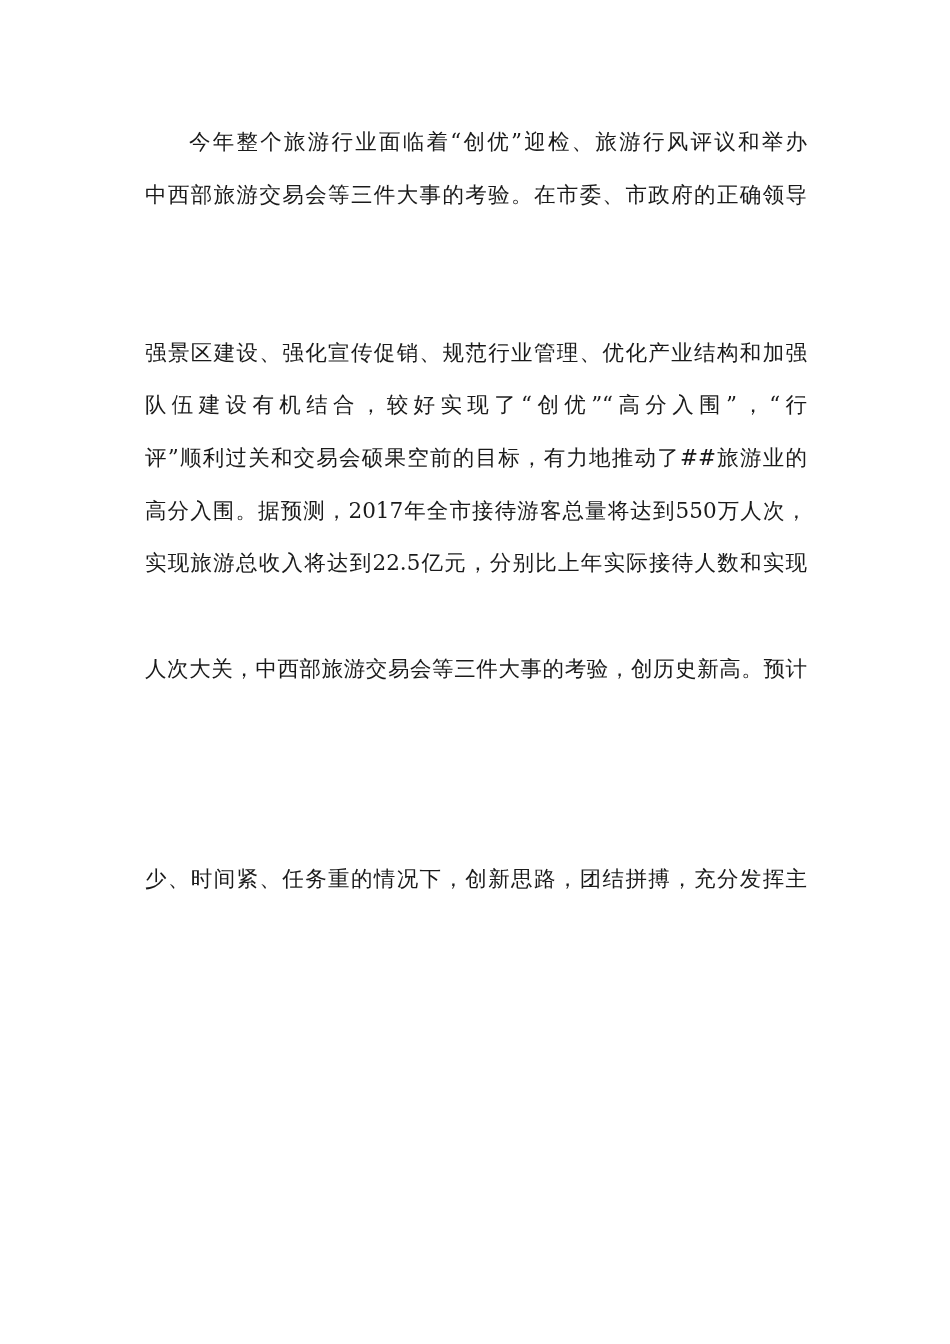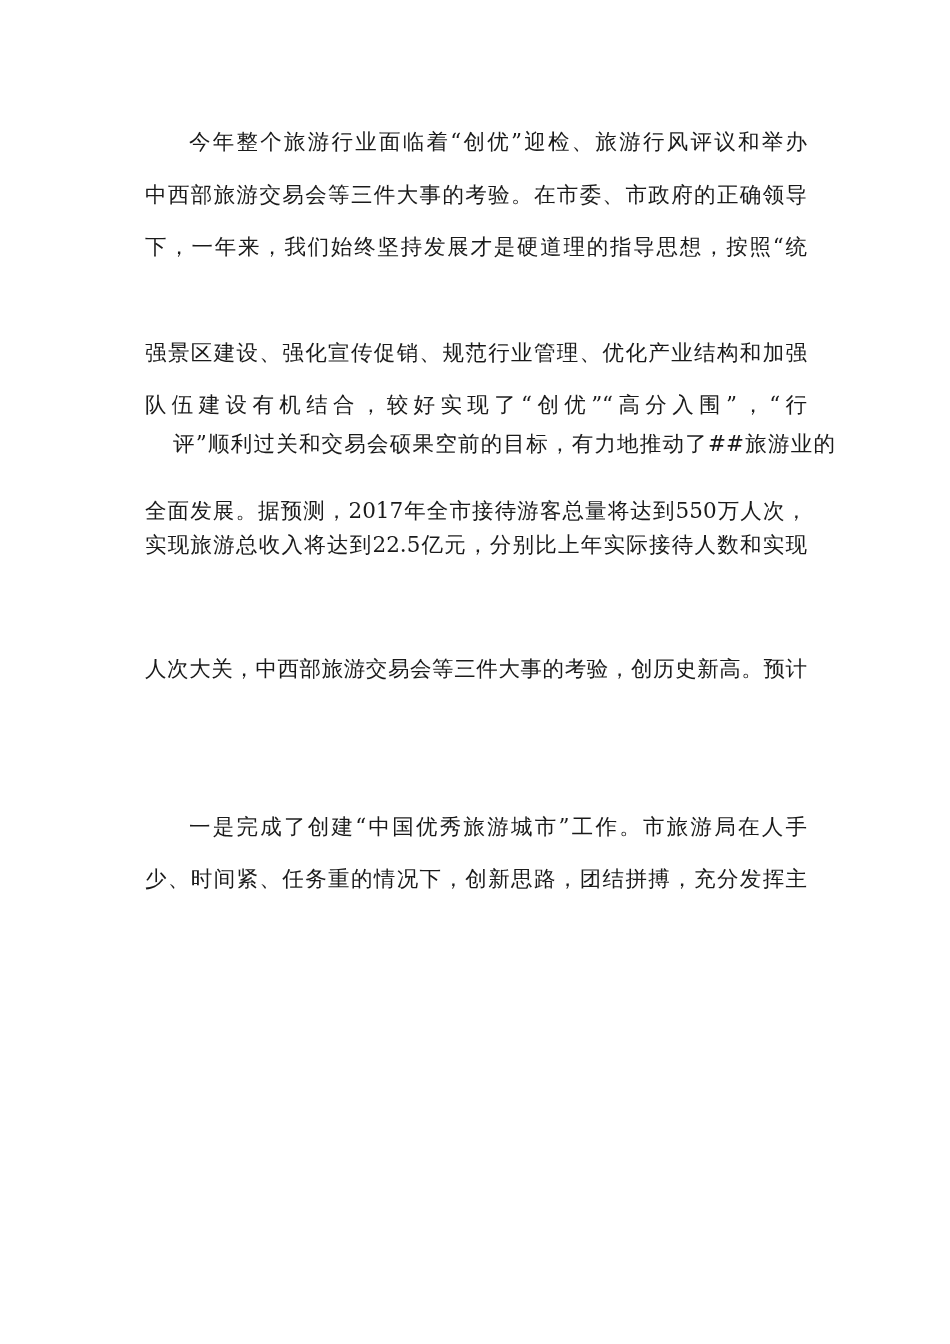--- a/index.html
+++ b/index.html
@@ -49,7 +49,6 @@
 <div class="page">
   <div class="line indent" style="top:127px;">今年整个旅游行业面临着“创优”迎检、旅游行风评议和举办</div>
   <div class="line" style="top:180px;">中西部旅游交易会等三件大事的考验。在市委、市政府的正确领导</div>
-  <div class="line" style="top:232px;">下，一年来，我们始终坚持发展才是硬道理的指导思想，按照“统</div>
   <div class="line" style="top:390px;">队伍建设有机结合，较好实现了“创优”“高分入围”，“行</div>
   <div class="line" style="top:338px;">强景区建设、强化宣传促销、规范行业管理、优化产业结构和加强</div>
   <div class="line" style="top:429px;margin-left:28px;">评”顺利过关和交易会硕果空前的目标，有力地推动了##旅游业的</div>

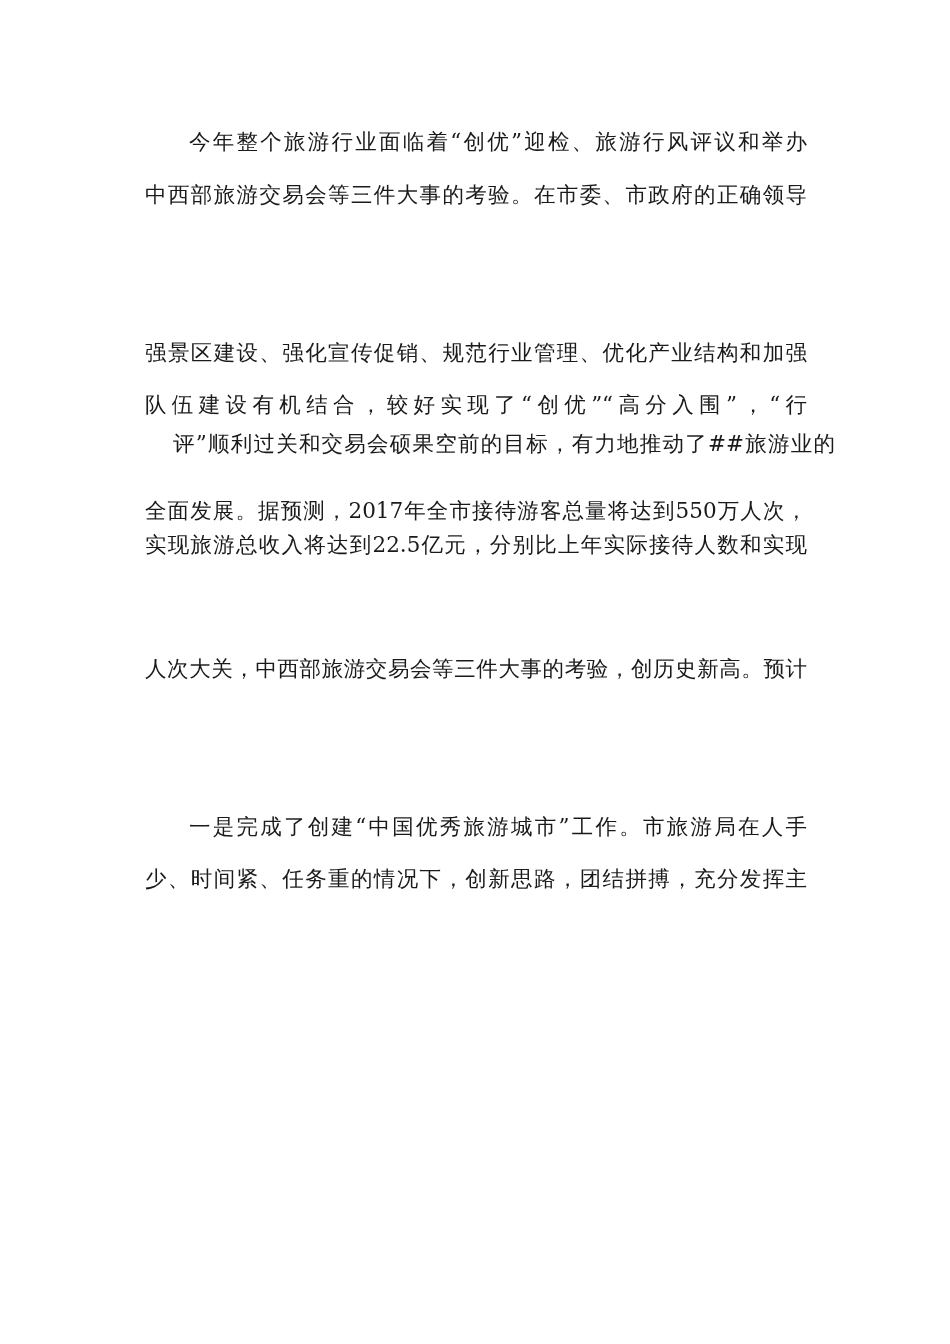--- a/index.html
+++ b/index.html
@@ -51,7 +51,7 @@
   <div class="line" style="top:180px;">中西部旅游交易会等三件大事的考验。在市委、市政府的正确领导</div>
   <div class="line" style="top:390px;">队伍建设有机结合，较好实现了“创优”“高分入围”，“行</div>
   <div class="line" style="top:338px;">强景区建设、强化宣传促销、规范行业管理、优化产业结构和加强</div>
-  <div class="line" style="top:429px;margin-left:28px;">评”顺利过关和交易会硕果空前的目标，有力地推动了##旅游业的</div>
+  <div class="line" style="top:443px;">评”顺利过关和交易会硕果空前的目标，有力地推动了##旅游业的</div>
   <div class="line" style="top:496px;">全面发展。据预测，2017年全市接待游客总量将达到550万人次，</div>
   <div class="line" style="top:530px;">实现旅游总收入将达到22.5亿元，分别比上年实际接待人数和实现</div>
   <div class="line" style="top:654px;">人次大关，中西部旅游交易会等三件大事的考验，创历史新高。预计</div>

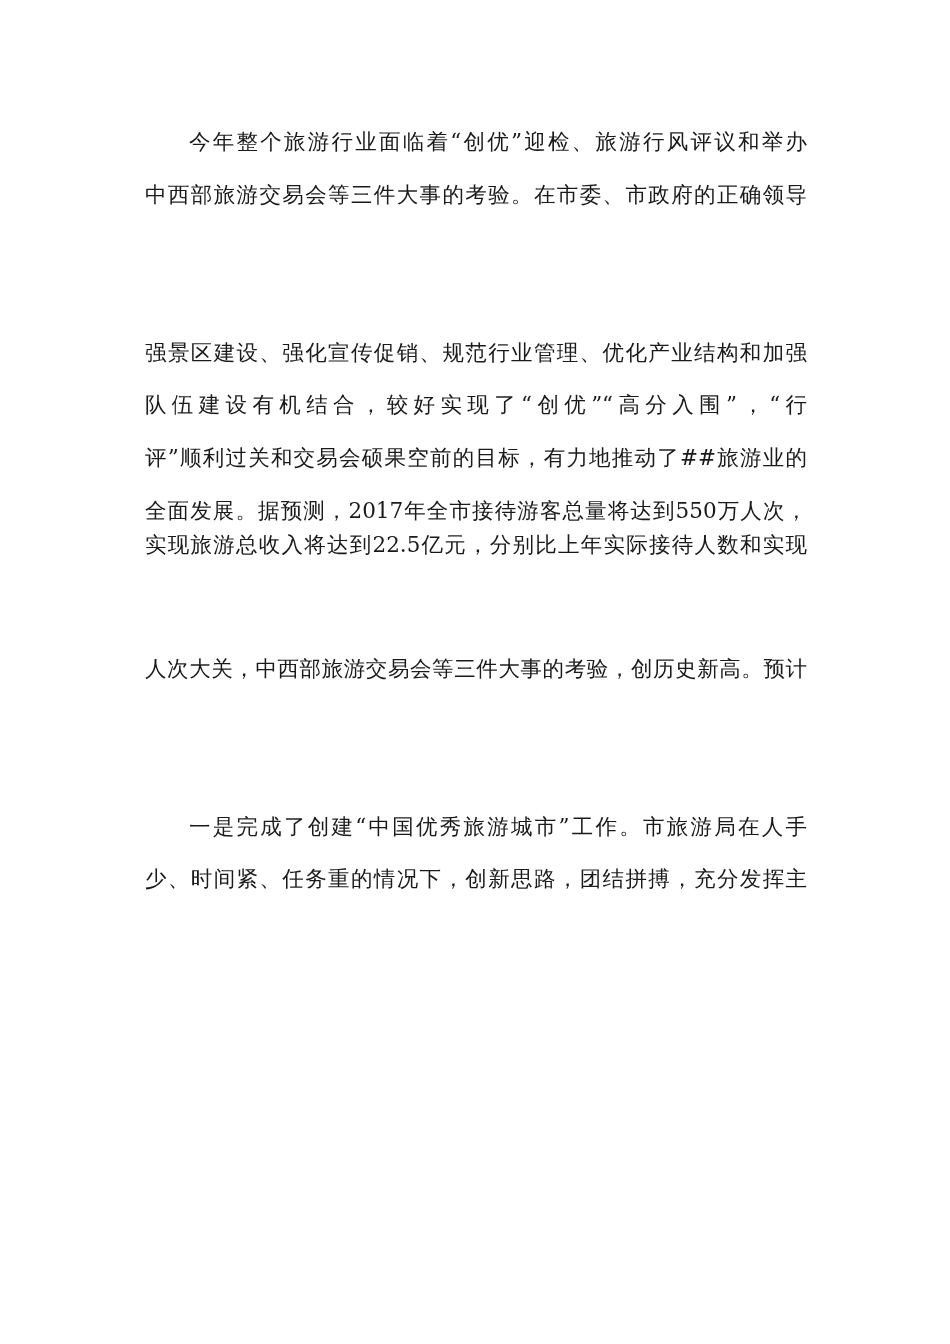--- a/index.html
+++ b/index.html
@@ -52,7 +52,7 @@
   <div class="line" style="top:390px;">队伍建设有机结合，较好实现了“创优”“高分入围”，“行</div>
   <div class="line" style="top:338px;">强景区建设、强化宣传促销、规范行业管理、优化产业结构和加强</div>
   <div class="line" style="top:443px;">评”顺利过关和交易会硕果空前的目标，有力地推动了##旅游业的</div>
-  <div class="line" style="top:496px;">全面发展。据预测，2017年全市接待游客总量将达到550万人次，</div>
+  <div class="line" style="top:496px;">高分入围。据预测，2017年全市接待游客总量将达到550万人次，</div>
   <div class="line" style="top:530px;">实现旅游总收入将达到22.5亿元，分别比上年实际接待人数和实现</div>
   <div class="line" style="top:654px;">人次大关，中西部旅游交易会等三件大事的考验，创历史新高。预计</div>
   <div class="line indent" style="top:812px;">一是完成了创建“中国优秀旅游城市”工作。市旅游局在人手</div>

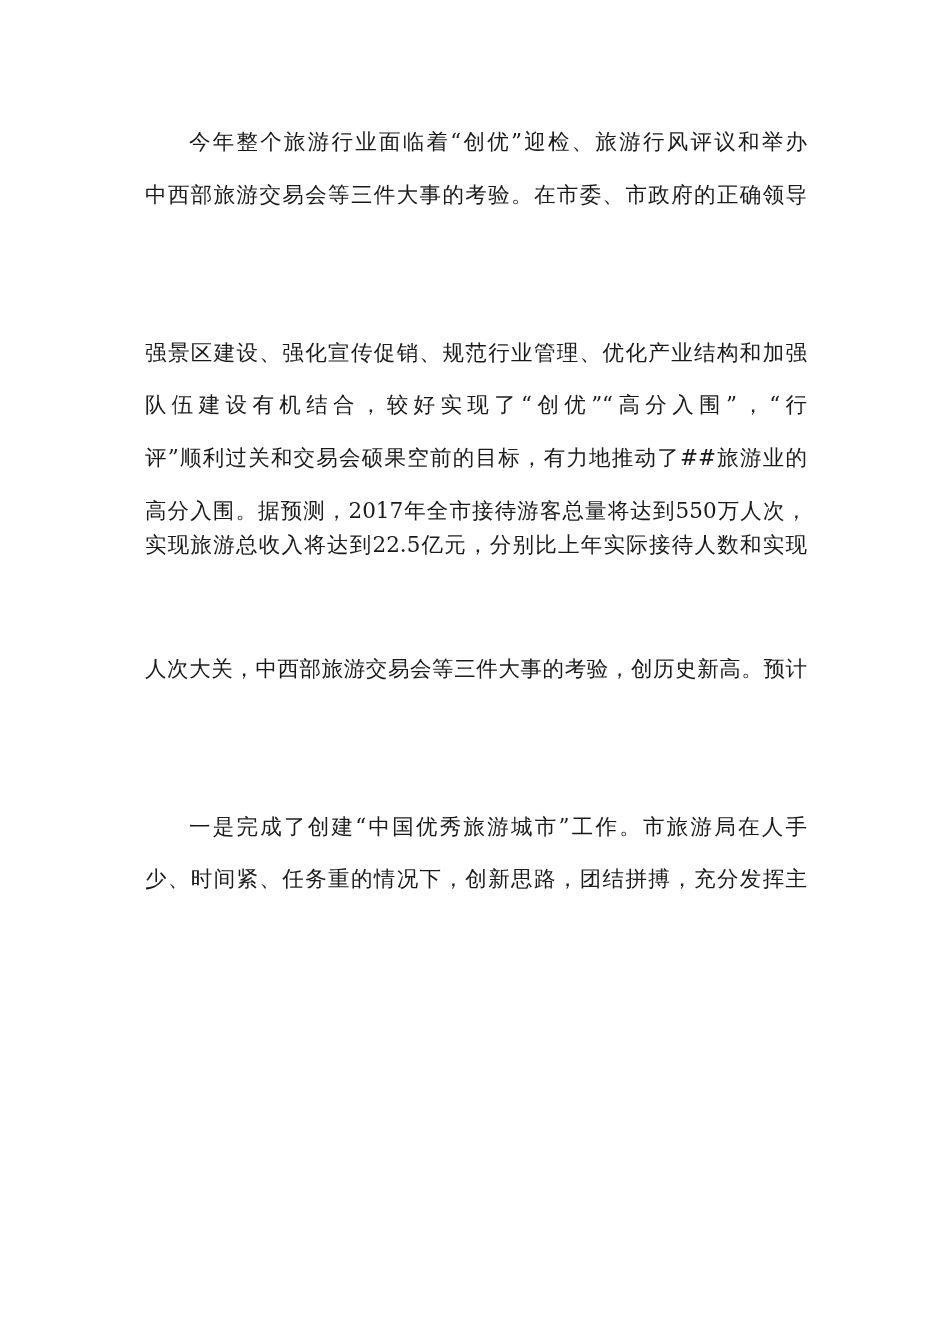--- a/index.html
+++ b/index.html
@@ -53,7 +53,7 @@
   <div class="line" style="top:338px;">强景区建设、强化宣传促销、规范行业管理、优化产业结构和加强</div>
   <div class="line" style="top:443px;">评”顺利过关和交易会硕果空前的目标，有力地推动了##旅游业的</div>
   <div class="line" style="top:496px;">高分入围。据预测，2017年全市接待游客总量将达到550万人次，</div>
-  <div class="line" style="top:530px;">实现旅游总收入将达到22.5亿元，分别比上年实际接待人数和实现</div>
+  <div class="line" style="top:548px;">实现旅游总收入将达到22.5亿元，分别比上年实际接待人数和实现</div>
   <div class="line" style="top:654px;">人次大关，中西部旅游交易会等三件大事的考验，创历史新高。预计</div>
   <div class="line indent" style="top:812px;">一是完成了创建“中国优秀旅游城市”工作。市旅游局在人手</div>
   <div class="line" style="top:864px;">少、时间紧、任务重的情况下，创新思路，团结拼搏，充分发挥主</div>

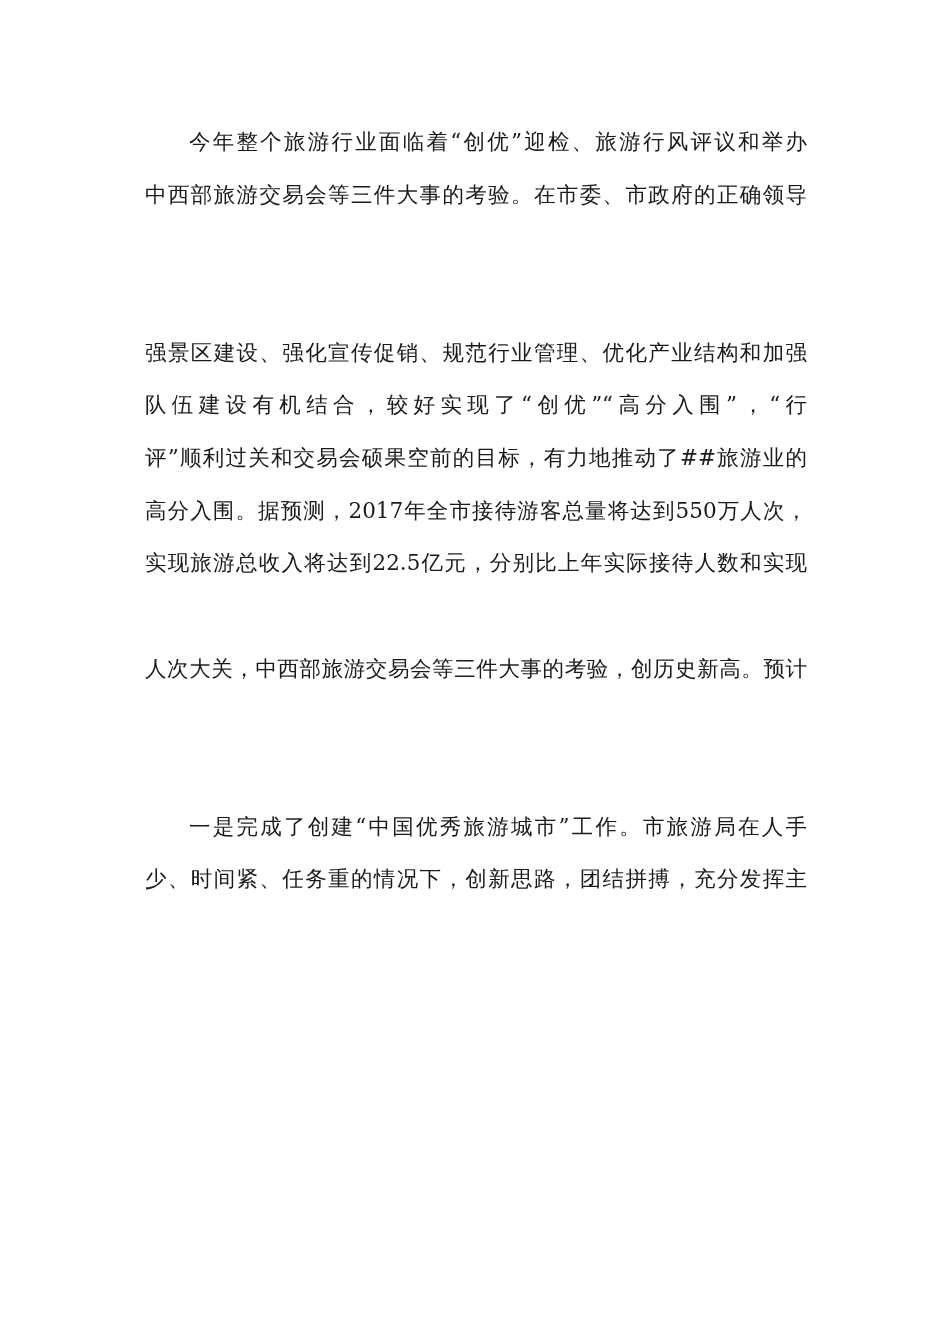--- a/index.html
+++ b/index.html
@@ -55,7 +55,6 @@
   <div class="line" style="top:496px;">高分入围。据预测，2017年全市接待游客总量将达到550万人次，</div>
   <div class="line" style="top:548px;">实现旅游总收入将达到22.5亿元，分别比上年实际接待人数和实现</div>
   <div class="line" style="top:654px;">人次大关，中西部旅游交易会等三件大事的考验，创历史新高。预计</div>
-  <div class="line indent" style="top:812px;">一是完成了创建“中国优秀旅游城市”工作。市旅游局在人手</div>
   <div class="line" style="top:864px;">少、时间紧、任务重的情况下，创新思路，团结拼搏，充分发挥主</div>
 </div>
 

